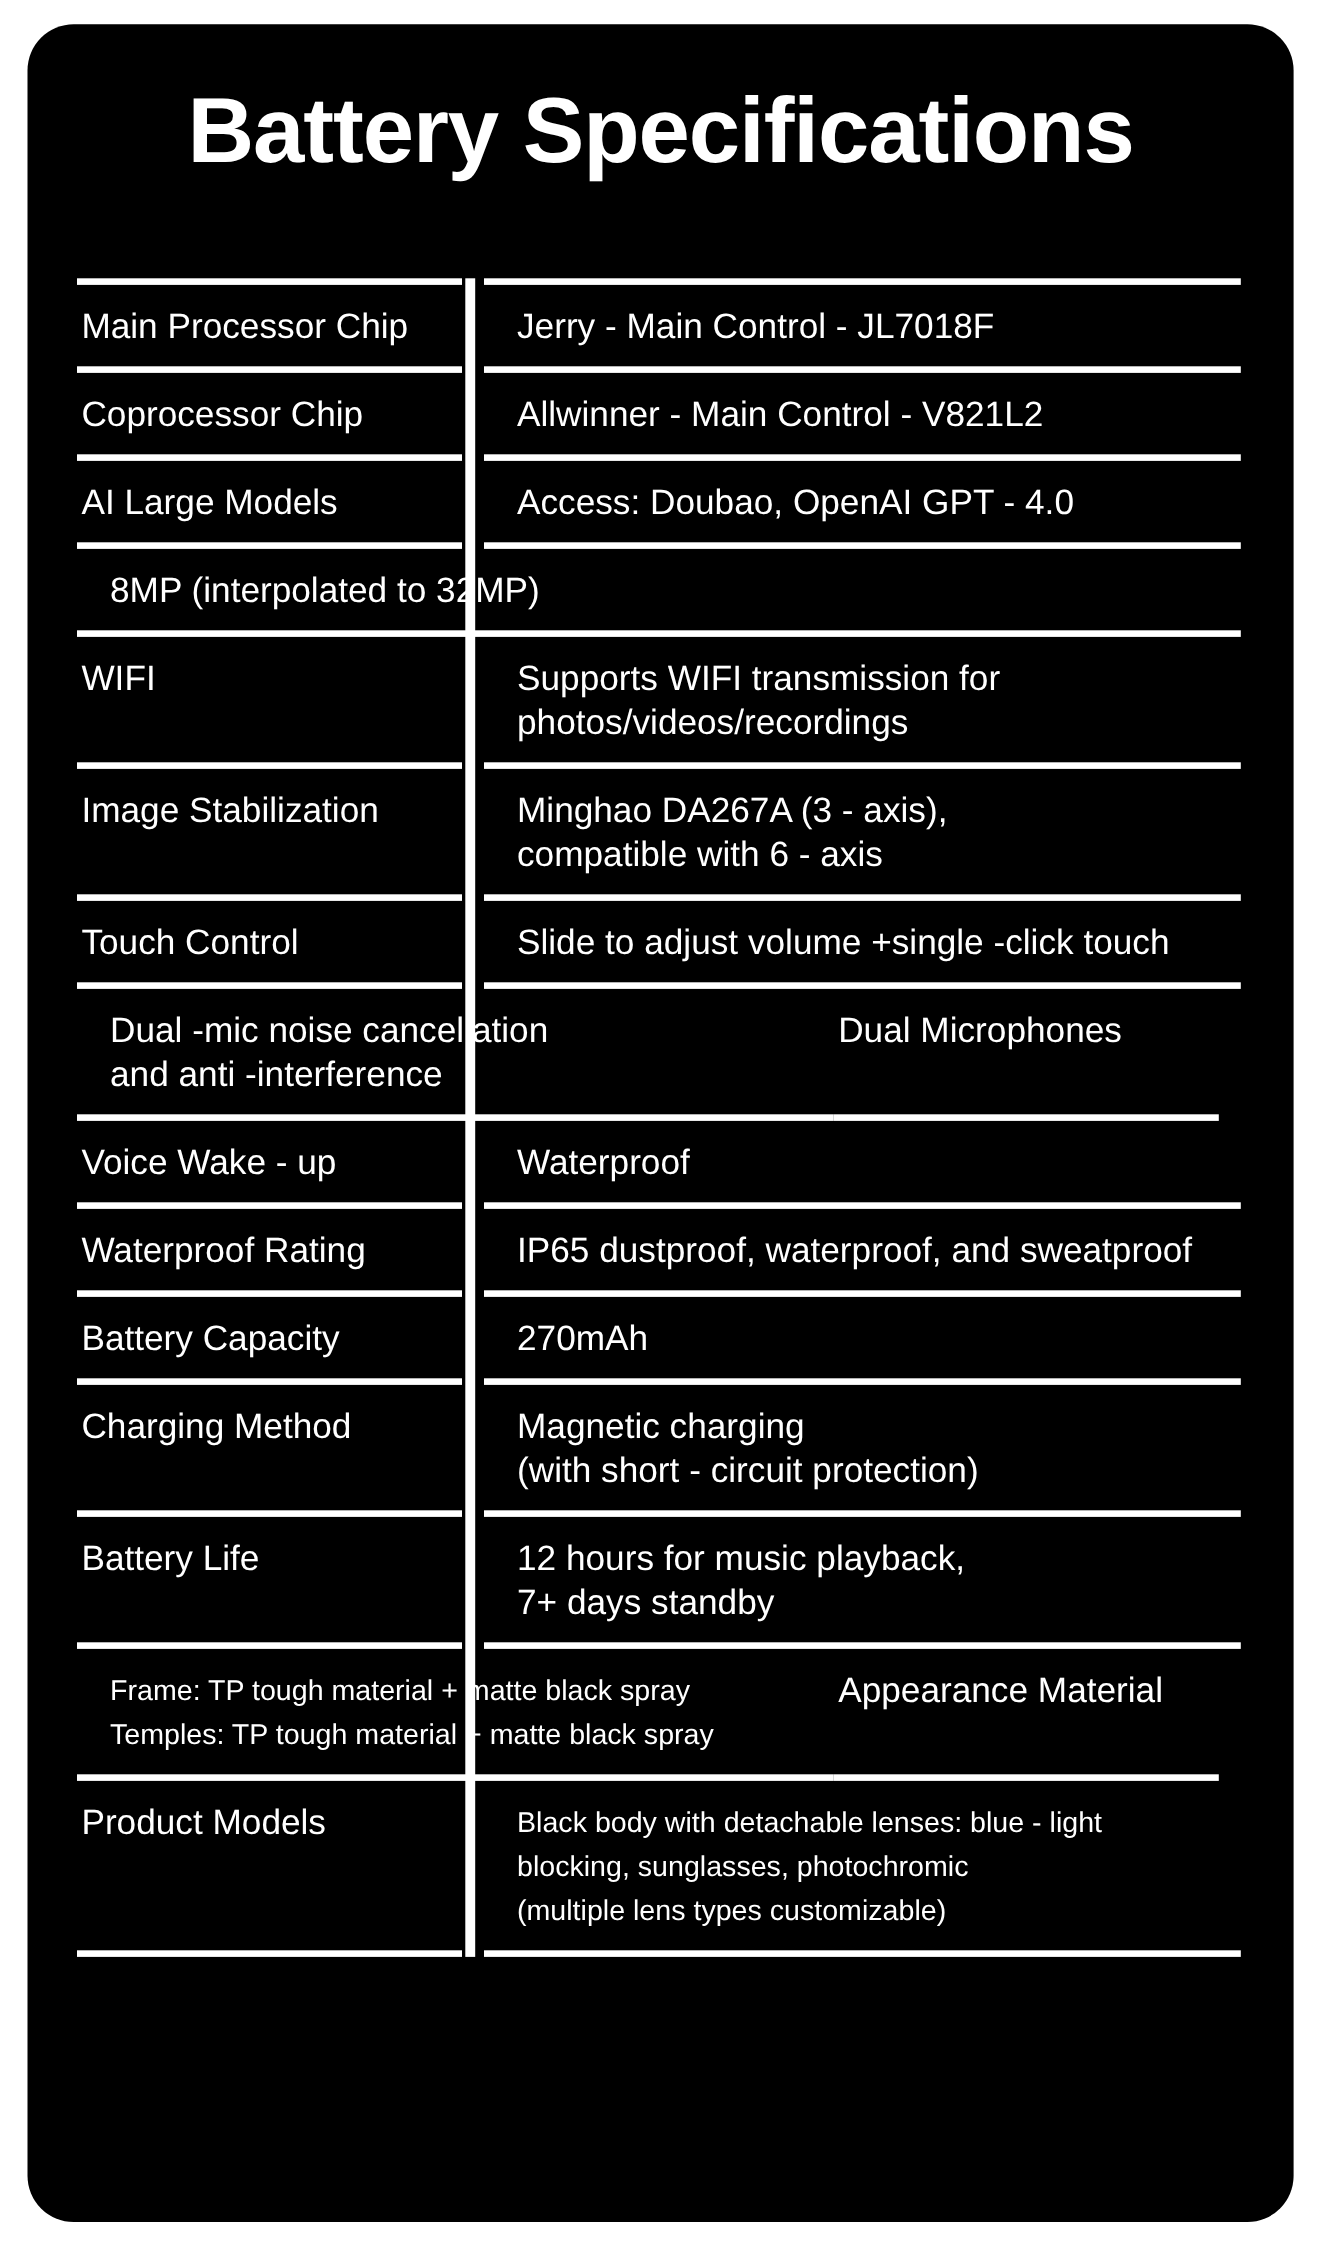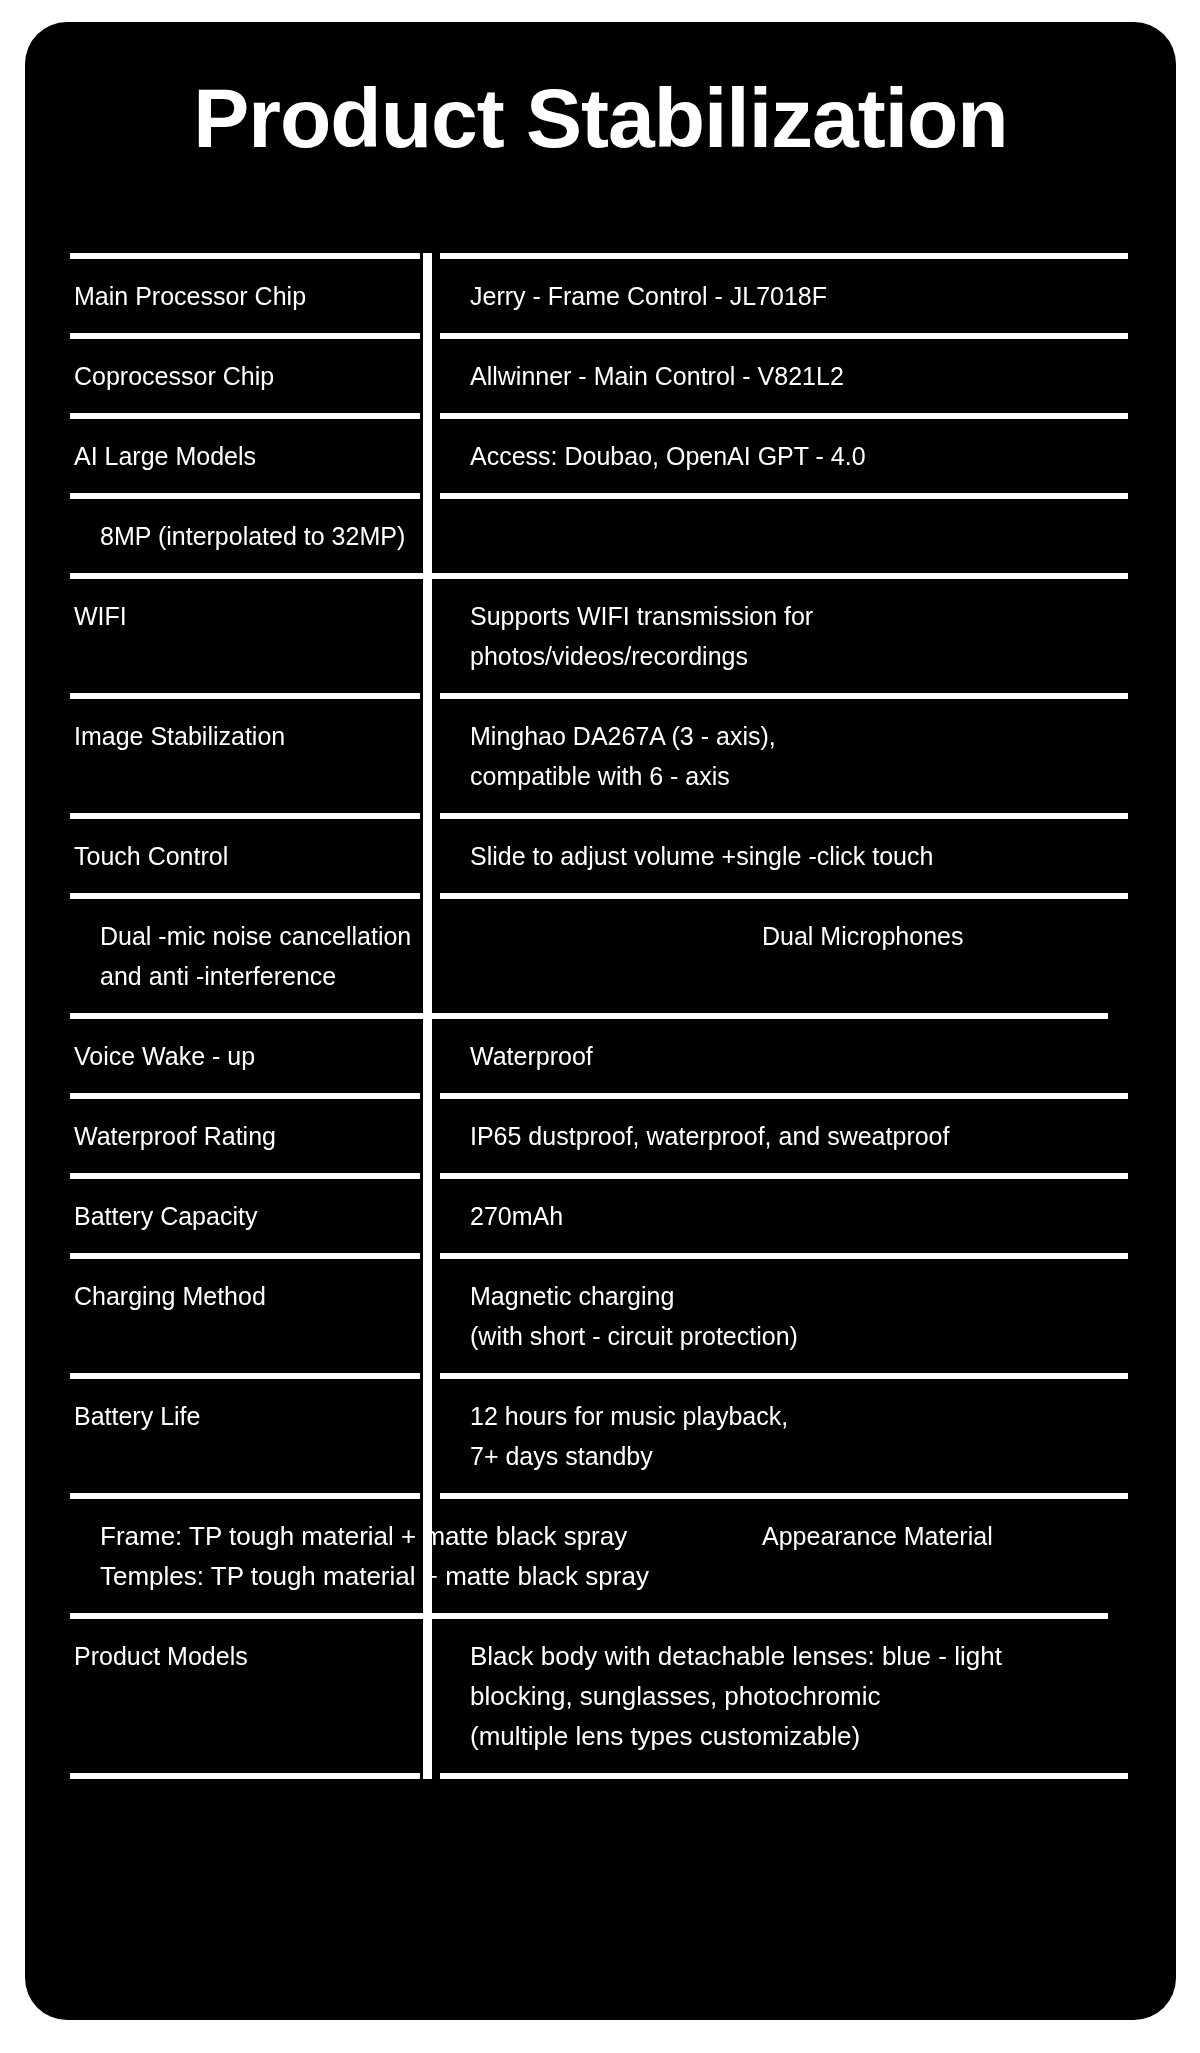--- a/index.html
+++ b/index.html
@@ -75,7 +75,7 @@
 <body>
 
 <div class="card">
-  <h1 class="title">Product Stabilization</h1>
+  <h1 class="title">Battery Specifications</h1>
 
   <div class="spec-table" id="spec-table">
     <div class="vline"></div>

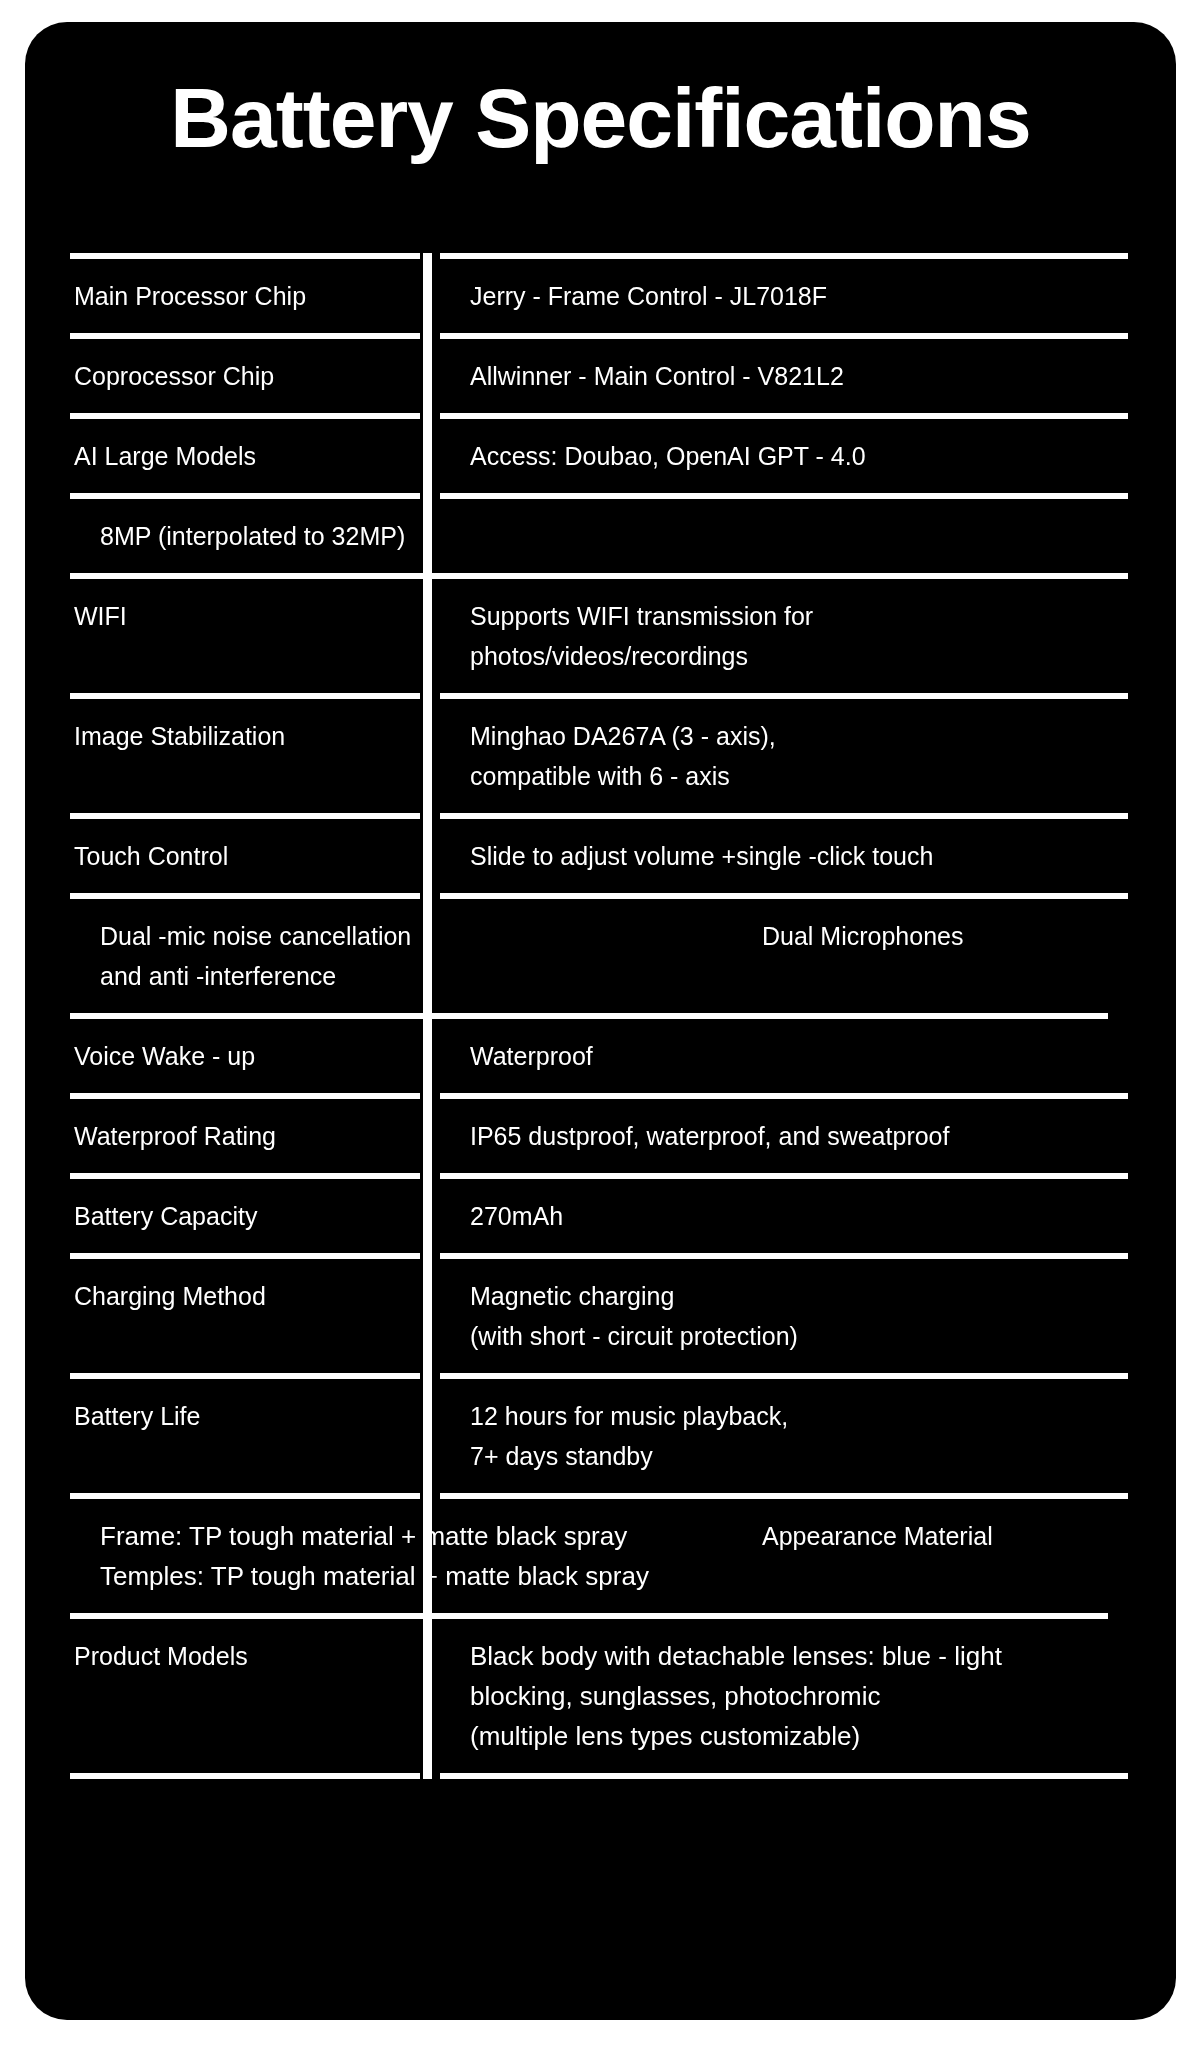--- a/index.html
+++ b/index.html
@@ -42,7 +42,7 @@
   .cell {
     border-bottom: 6px solid #ffffff;
     padding: 17px 6px 17px 4px;
-    font-size: 25px;
+    font-size: 32px;
     line-height: 40px;
     font-weight: normal;
     color: #ffffff;

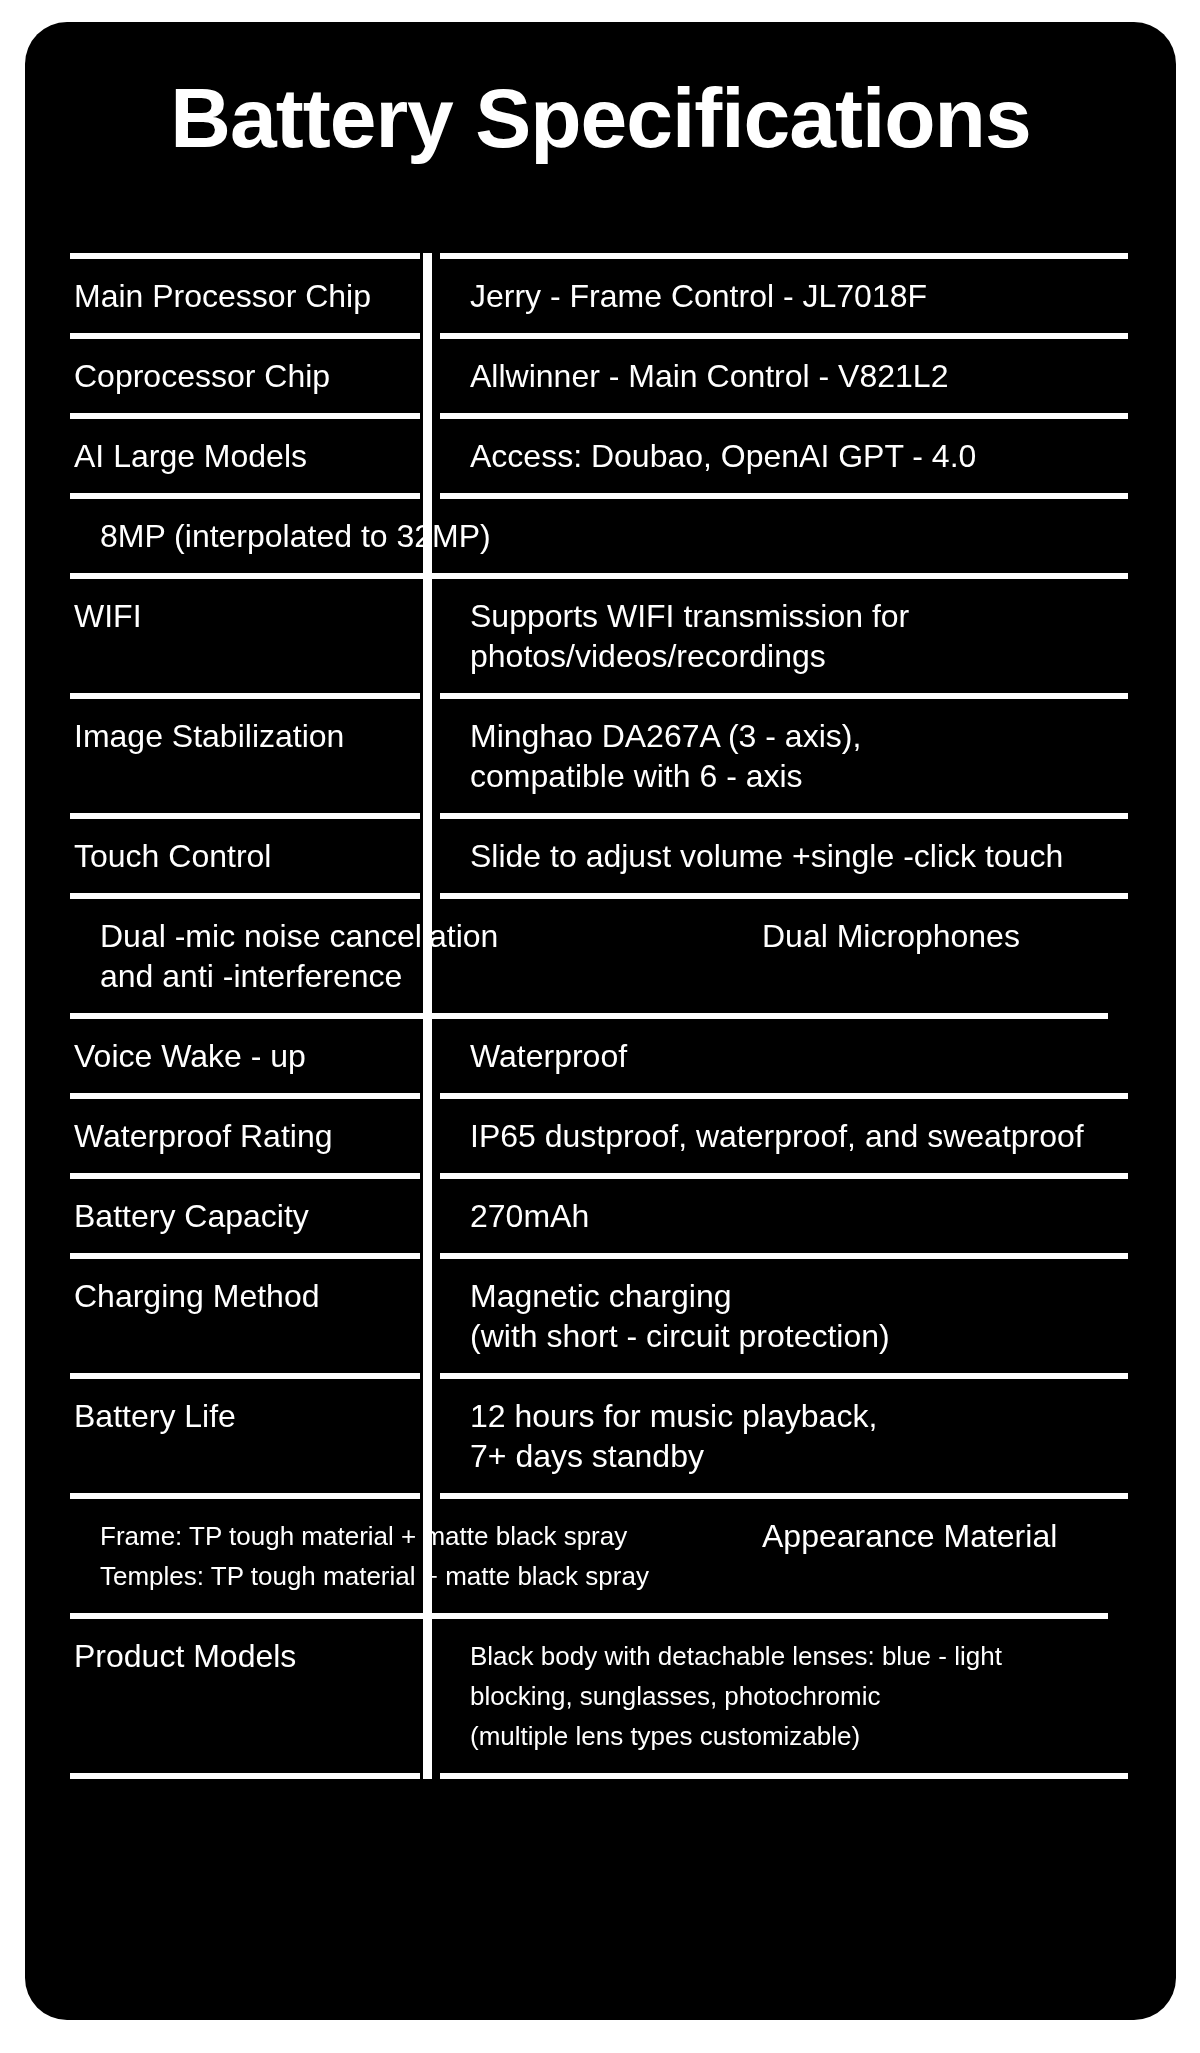--- a/index.html
+++ b/index.html
@@ -82,7 +82,7 @@
 
       <div class="row first">
         <div class="cell label">Main Processor Chip</div>
-        <div class="cell value">Jerry - Frame Control - JL7018F</div>
+        <div class="cell value">Jerry - Main Control - JL7018F</div>
       </div>
 
       <div class="row">

